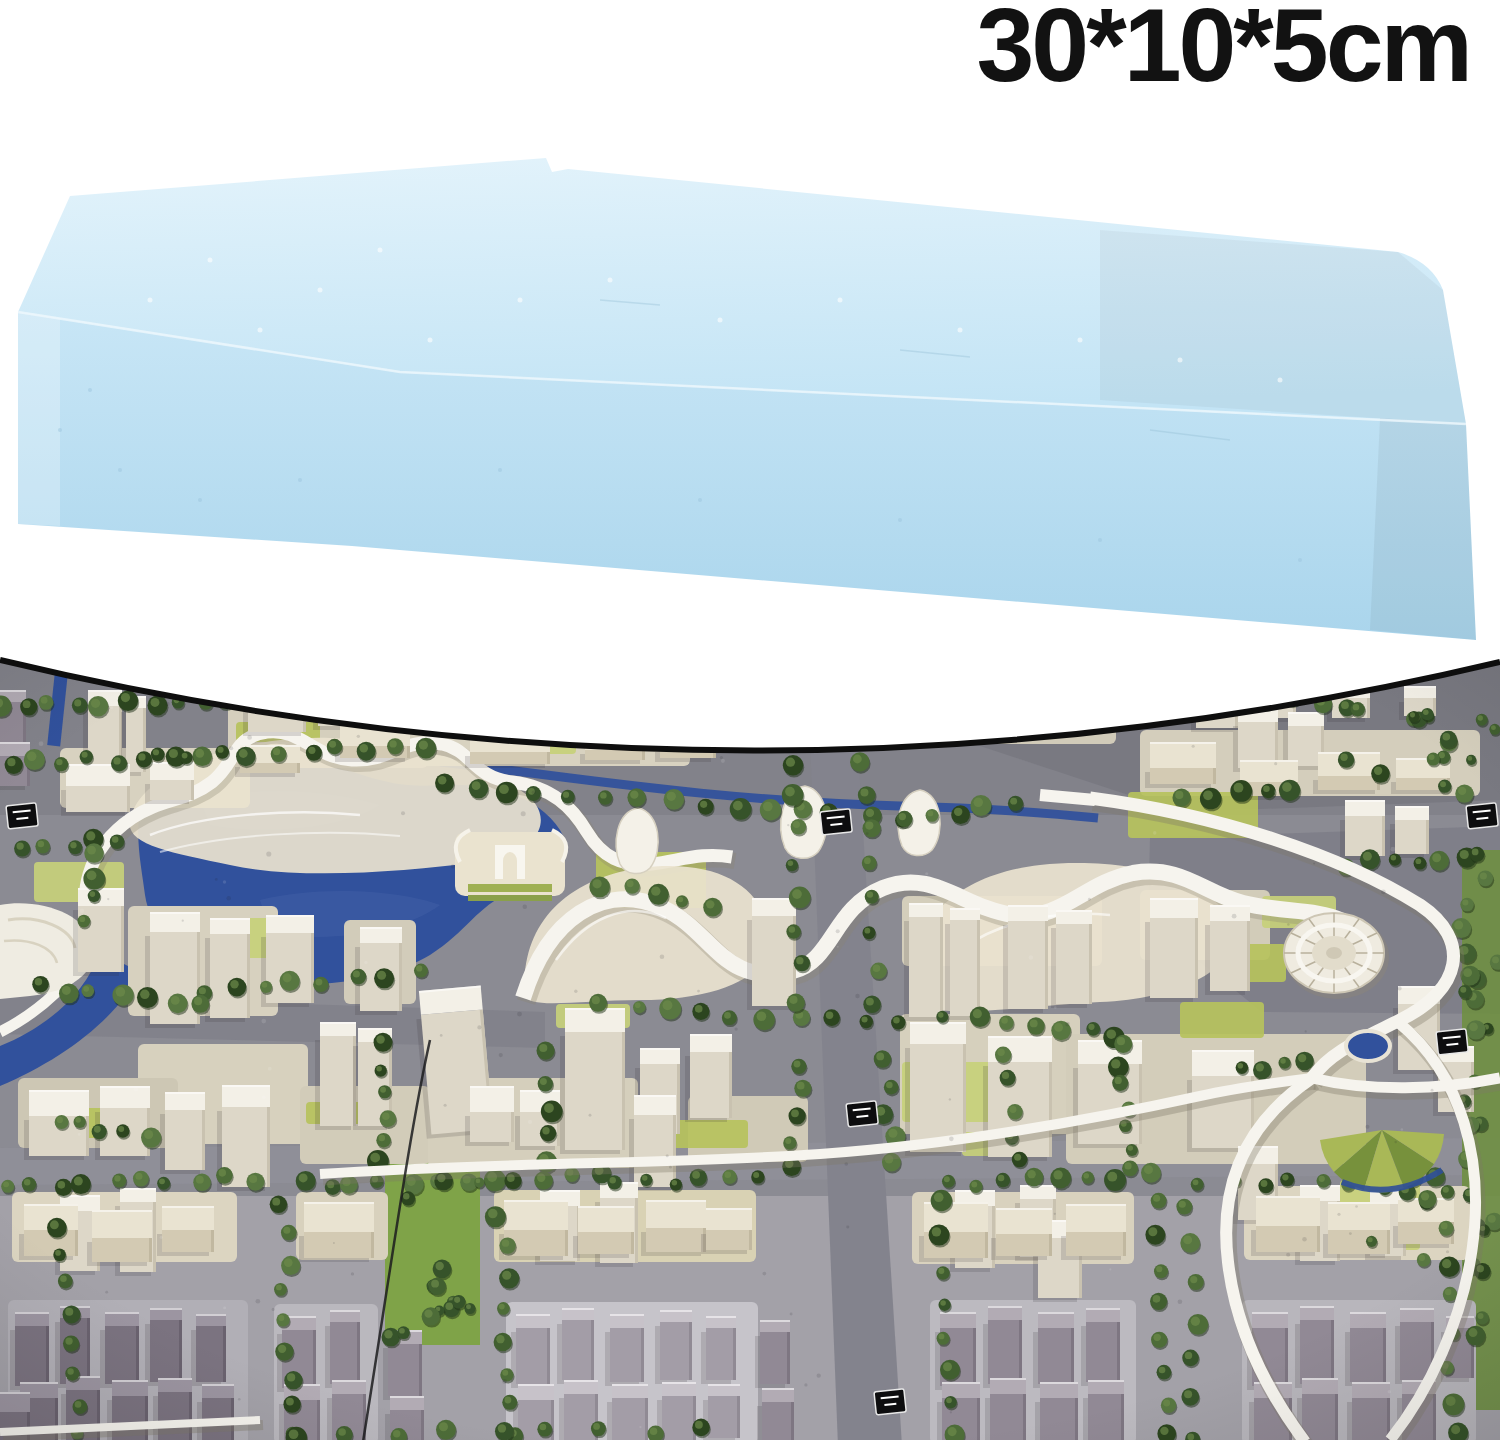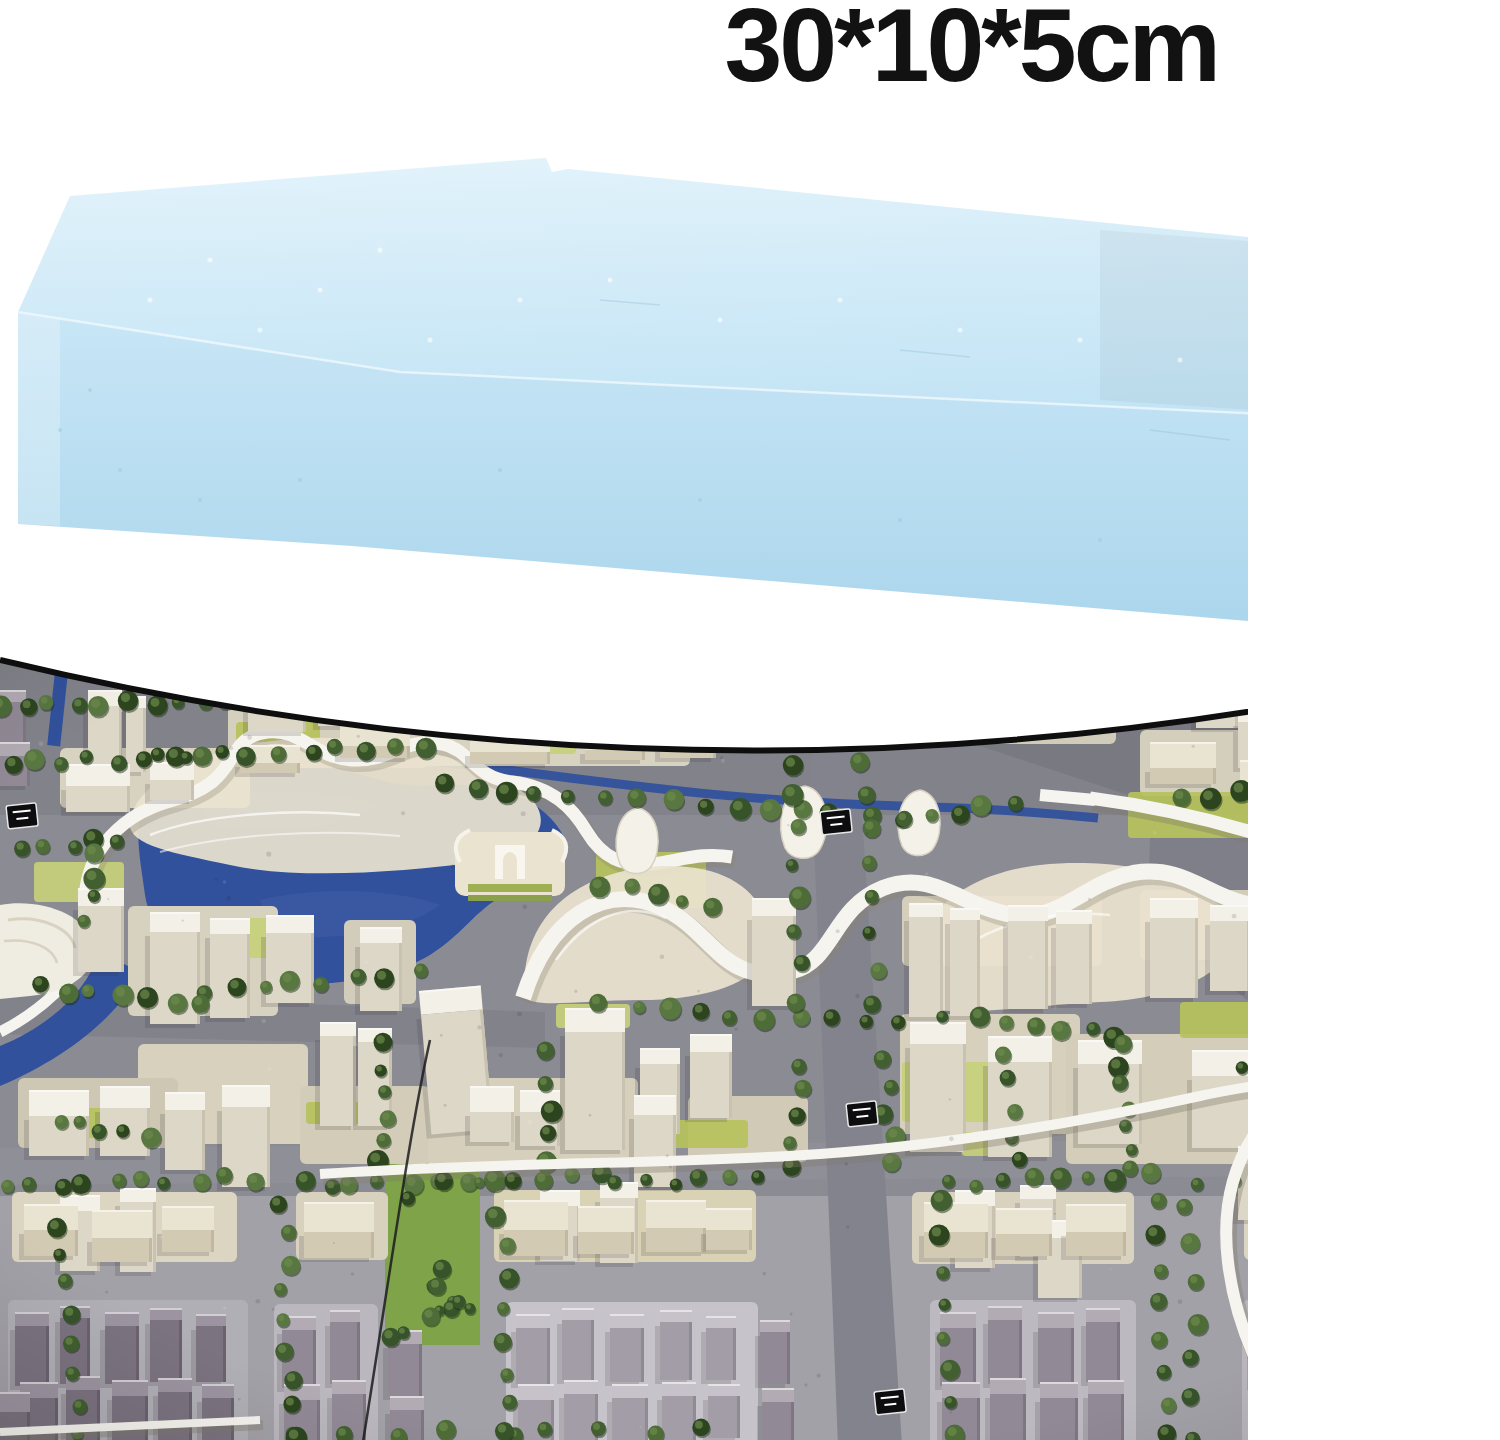--- a/index.html
+++ b/index.html
@@ -3,7 +3,7 @@
 <meta charset="utf-8">
 <style>
   html,body{margin:0;padding:0;background:#ffffff;}
-  .stage{position:relative;width:1248px;height:1440px;overflow:hidden;background:#fff;
+  .stage{position:relative;width:1500px;height:1440px;overflow:hidden;background:#fff;
          font-family:"Liberation Sans",sans-serif;}
   #scene{position:absolute;left:0;top:0;}
   .size-label{position:absolute;top:-14px;right:30px;font-size:104px;font-weight:700;

